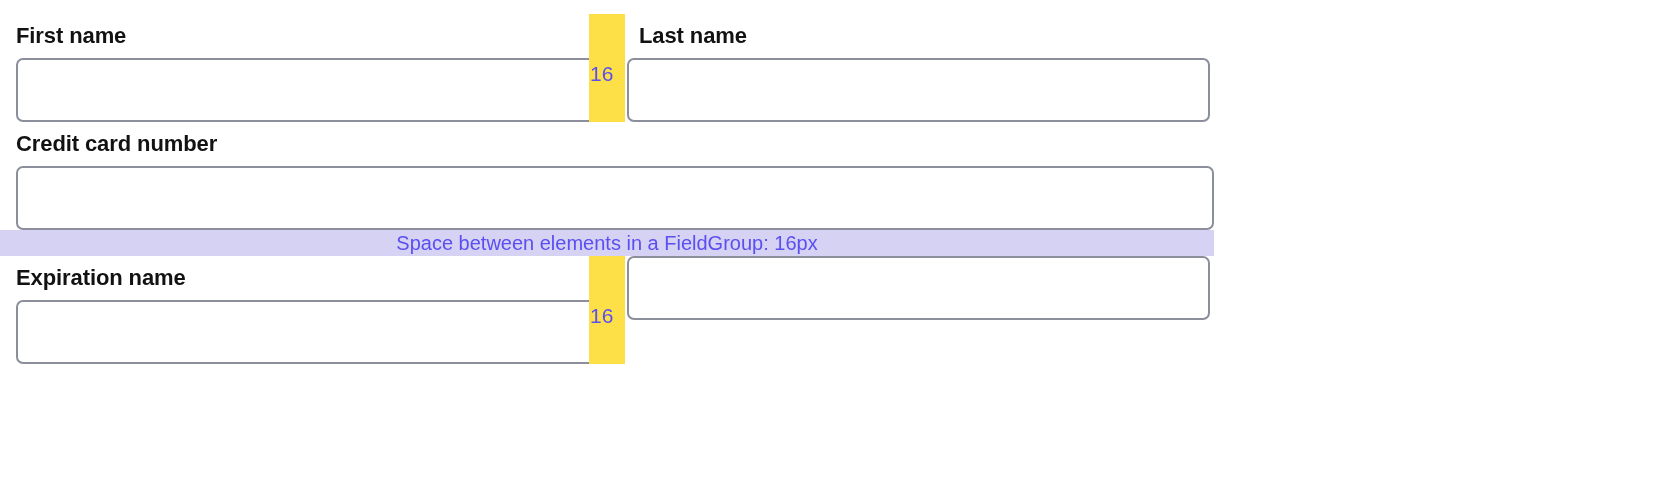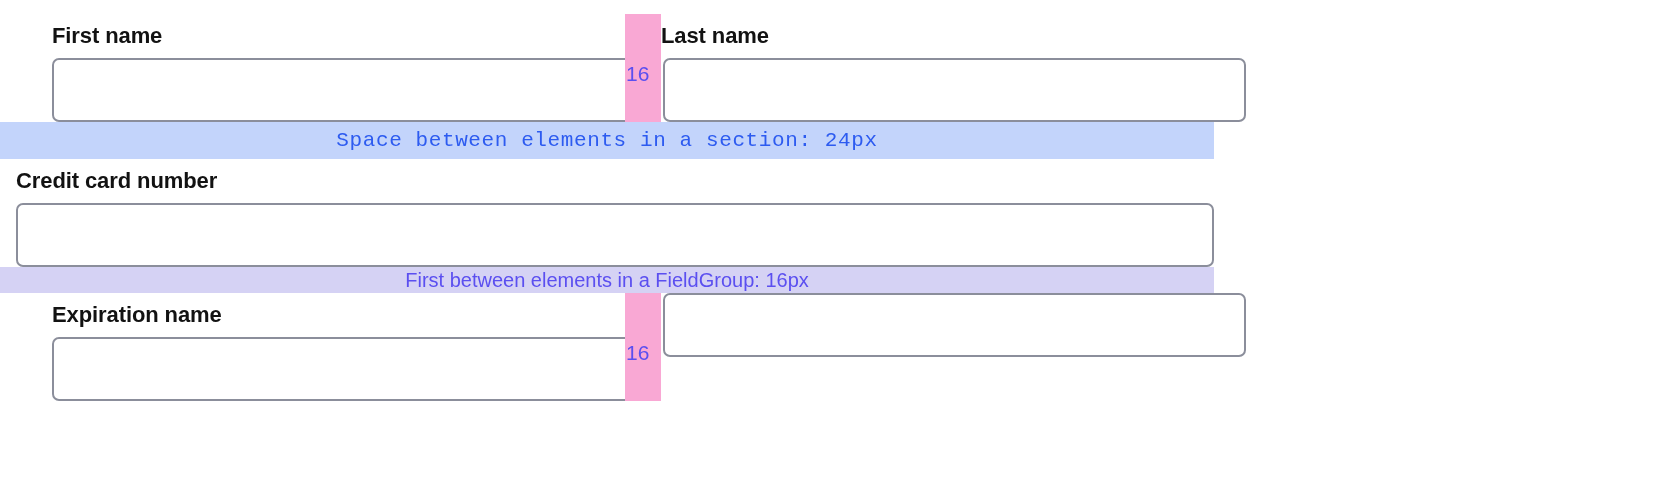--- a/index.html
+++ b/index.html
@@ -36,7 +36,7 @@
     position: relative;
   }
 
-  .field-col.half { width: 589px; margin-left: 36px; }
+  .field-col.half { width: 589px; }
   .field-col.full { width: 1214px; justify-content: flex-end; }
 
   .field-label {

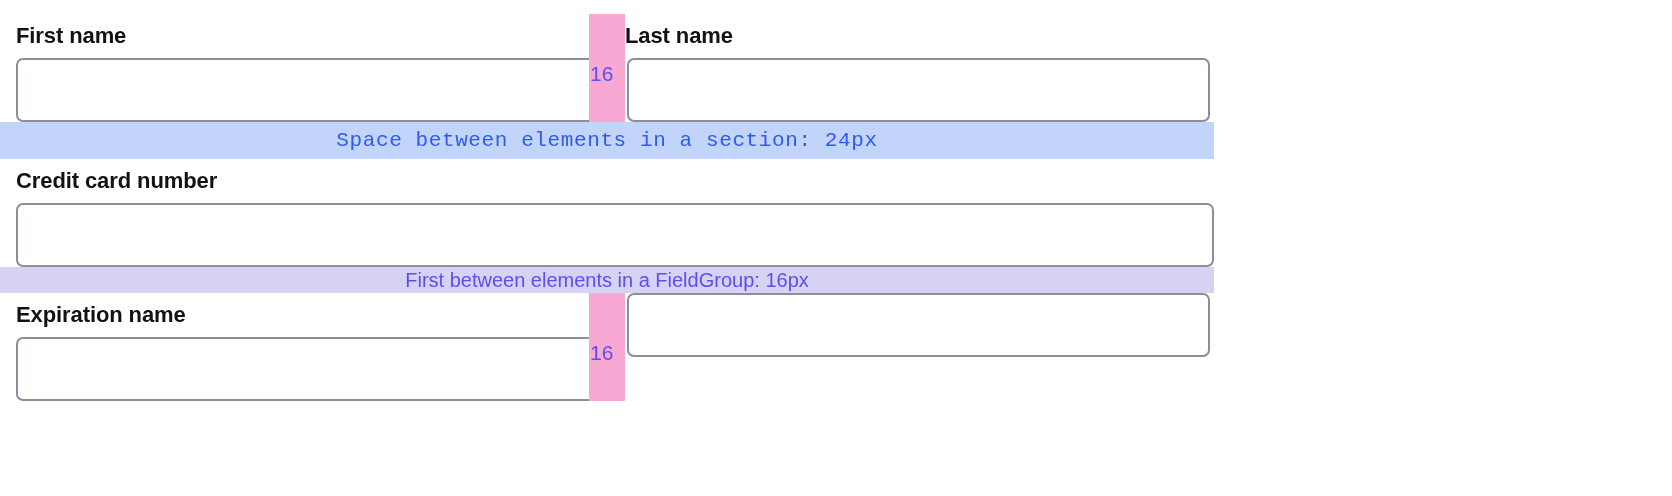--- a/index.html
+++ b/index.html
@@ -80,7 +80,7 @@
 
   
   .col-right { width: 585px; }
-  .col-right .field-label { padding-left: 0; }
+  .col-right .field-label { padding-left: 14px; }
   .col-right .field-input-wrap { padding-left: 2px; padding-right: 0; }
   .col-right .text-input { width: 583px; }
 

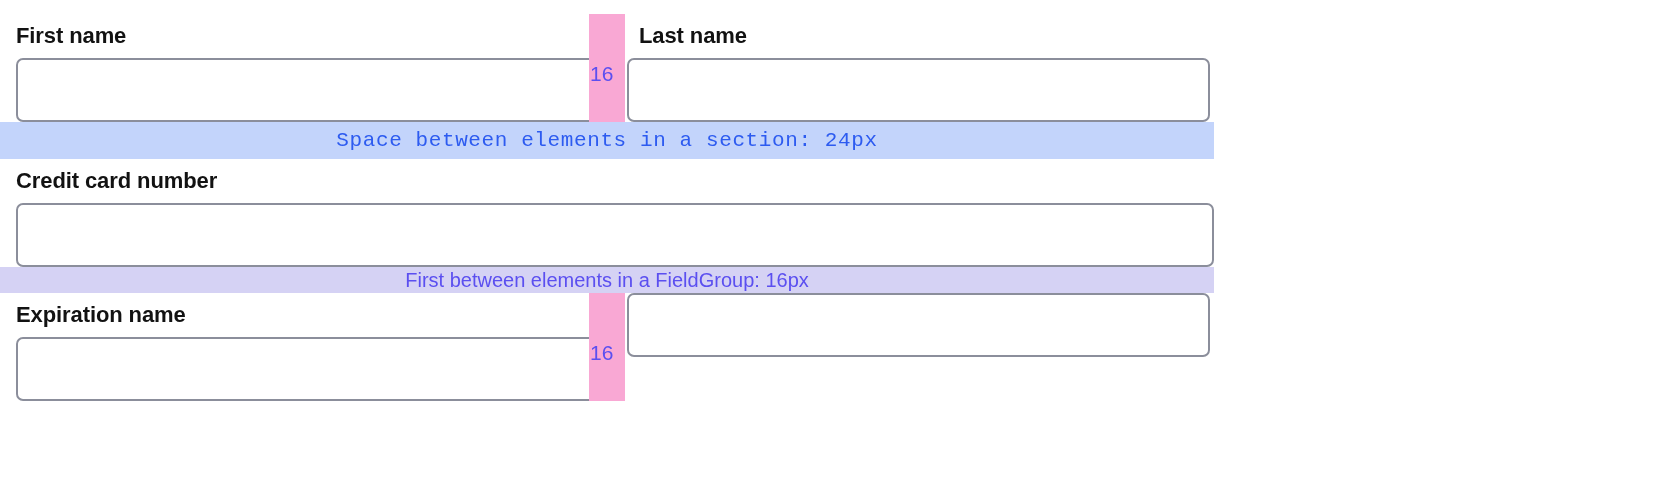--- a/index.html
+++ b/index.html
@@ -88,7 +88,7 @@
   .gap-band {
     position: relative;
     width: 36px;
-    background: #f9a8d4;
+    background: #fde047;
     display: flex;
     align-items: flex-start;
     justify-content: center;

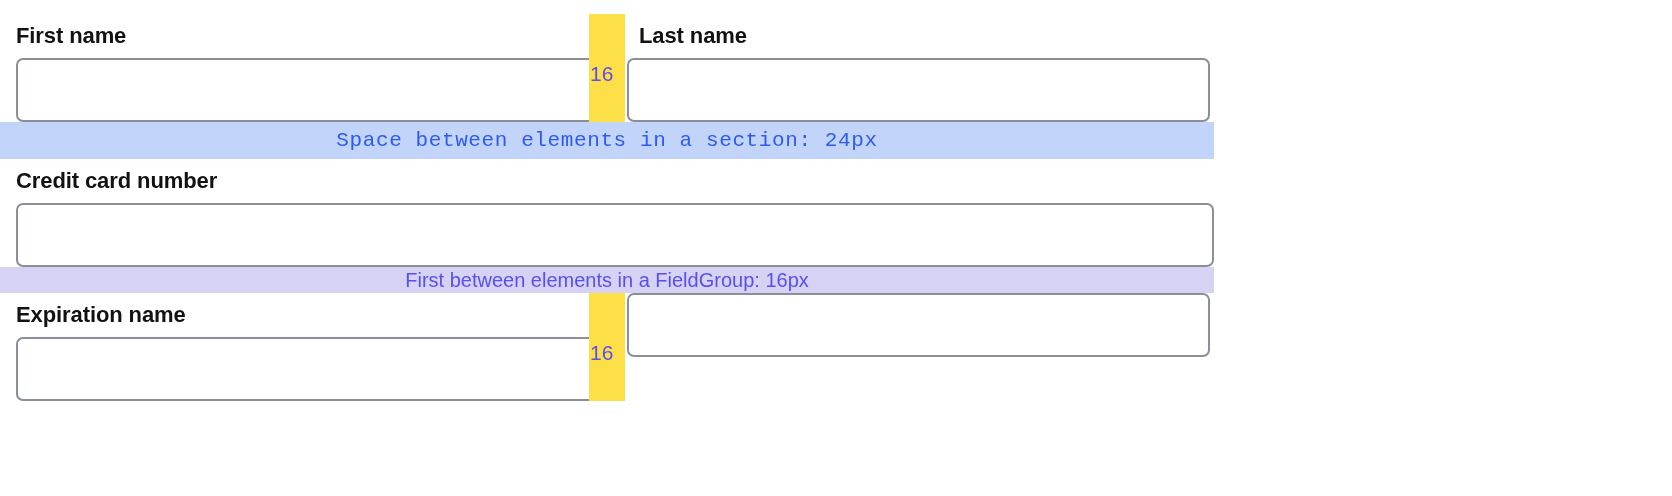--- a/index.html
+++ b/index.html
@@ -165,9 +165,6 @@
 
   </div>
 
-  <div class="space-bar section">
-    <span class="space-bar-text">Space between elements in a section: 24px</span>
-  </div>
 
   <div class="field-row">
     <div class="field-col full">

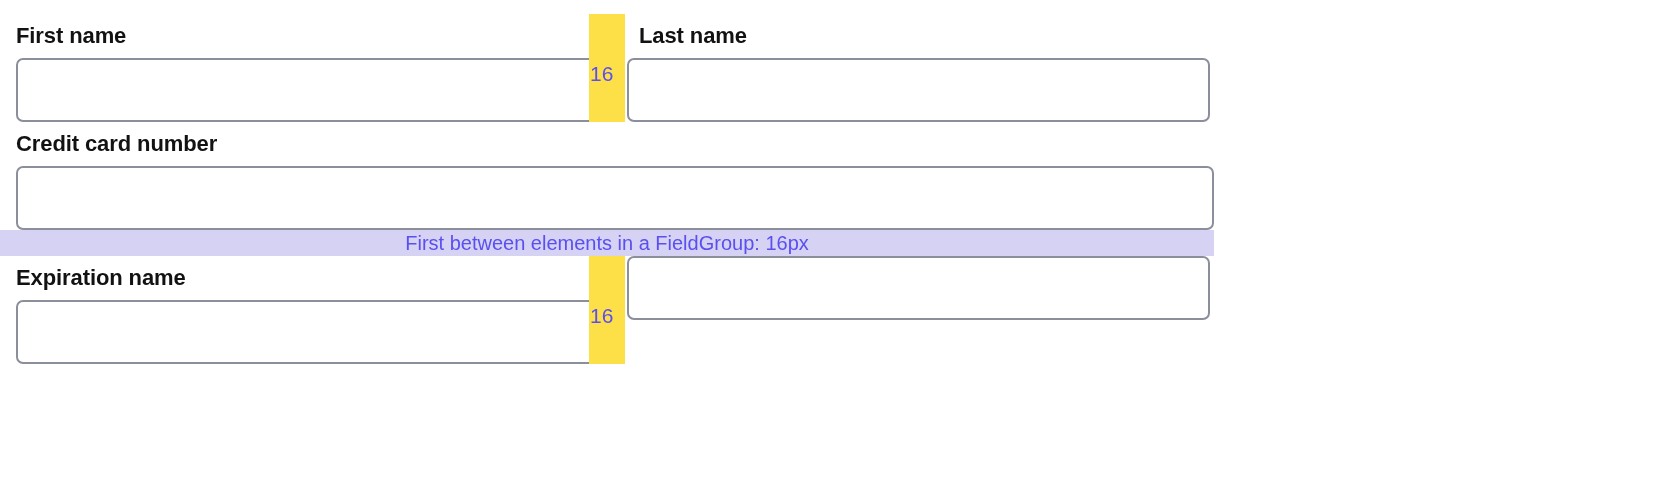--- a/index.html
+++ b/index.html
@@ -176,7 +176,7 @@
   </div>
 
   <div class="space-bar fieldgroup">
-    <span class="space-bar-text">First between elements in a FieldGroup: 16px</span>
+    <span class="space-bar-text">Space between elements in a FieldGroup: 16px</span>
   </div>
 
   <div class="field-row">

